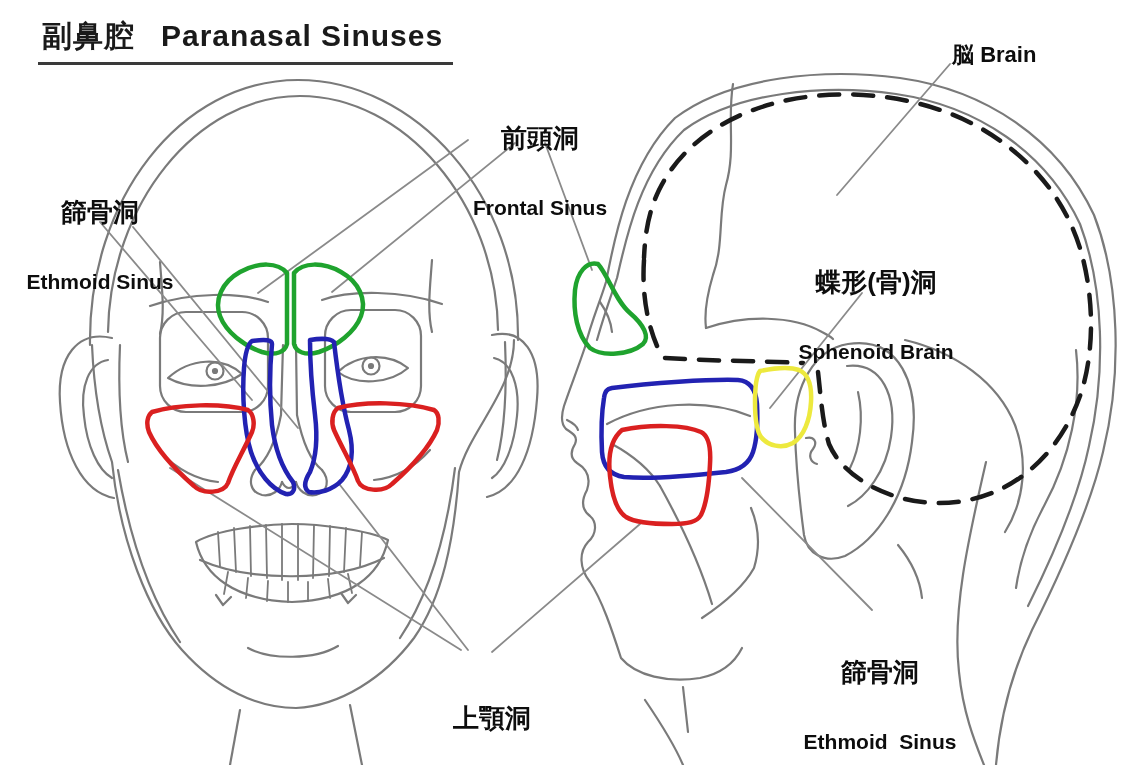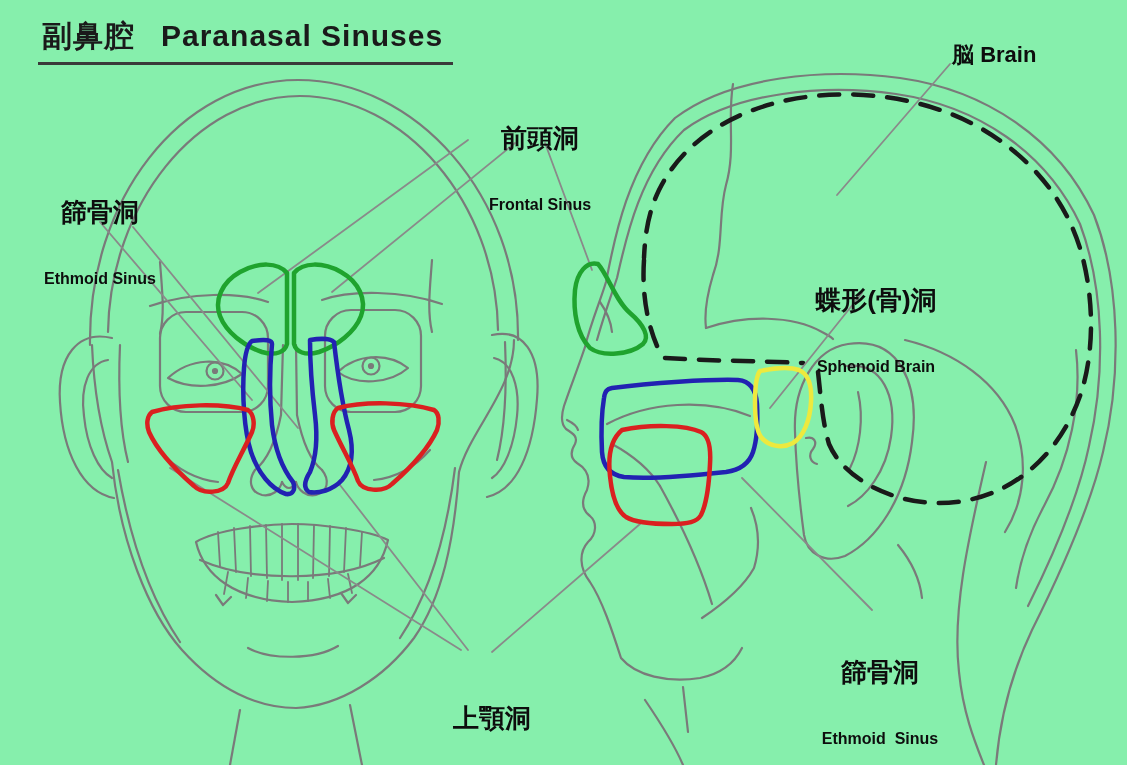--- a/index.html
+++ b/index.html
@@ -3,7 +3,7 @@
 <meta charset="utf-8">
 <style>
   html,body{margin:0;padding:0;background:#e8e8e8;}
-  #stage{position:relative;width:1127px;height:765px;background:#86efac;overflow:hidden;
+  #stage{position:relative;width:1127px;height:765px;background:#ffffff;overflow:hidden;
          font-family:"Liberation Sans","DejaVu Sans",sans-serif;}
   #diagram-svg{position:absolute;left:0;top:0;}
   .lbl{position:absolute;color:#0d0d0d;font-weight:bold;text-align:center;

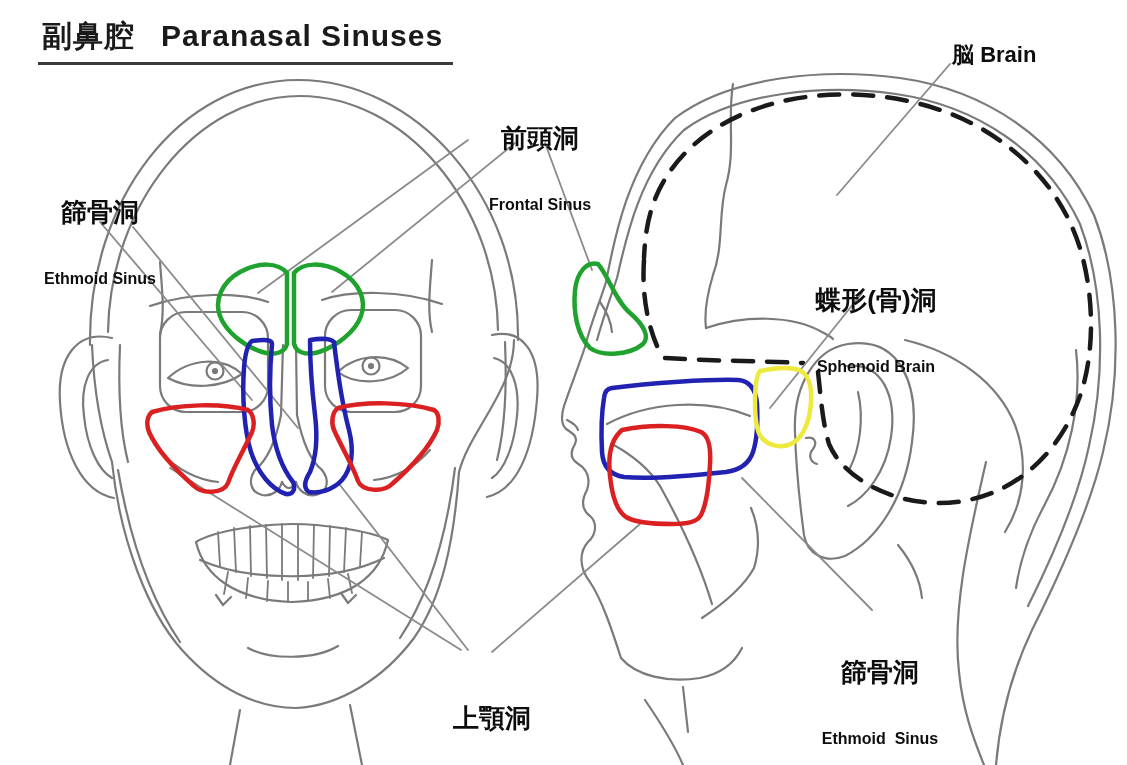--- a/index.html
+++ b/index.html
@@ -9,7 +9,7 @@
   .lbl{position:absolute;color:#0d0d0d;font-weight:bold;text-align:center;
        line-height:1.25;white-space:pre;transform:translateX(-50%);}
   .lbl .jp{font-size:26px;display:block;}
-  .lbl .en{font-size:16px;display:block;}
+  .lbl .en{font-size:21px;display:block;}
   #title{position:absolute;left:38px;top:16px;color:#1a1a1a;font-weight:bold;
          font-size:30px;white-space:pre;border-bottom:3px solid #3a3a3a;
          padding:0 10px 5px 4px;letter-spacing:1px;}

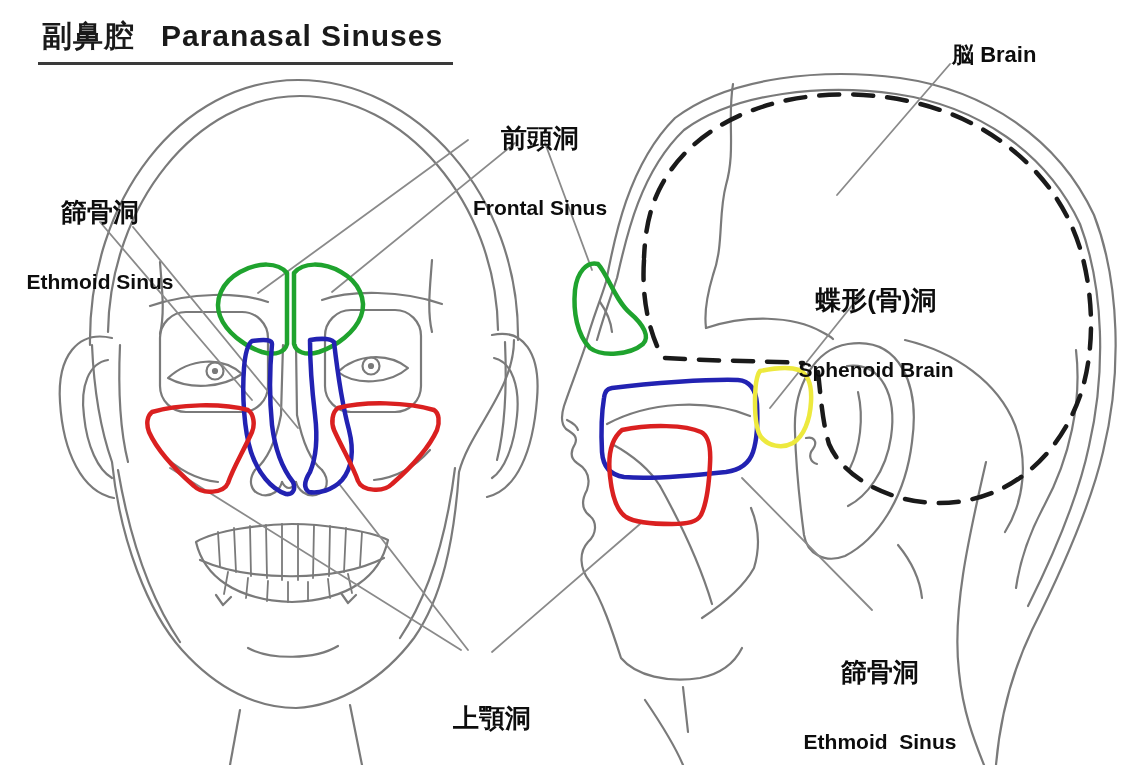--- a/index.html
+++ b/index.html
@@ -175,7 +175,7 @@
 
   <div id="brain-label" style="left:952px;top:40px;"><span>脳</span> <span>Brain</span></div>
 
-  <div class="lbl" style="left:876px;top:244px;">
+  <div class="lbl" style="left:876px;top:226px;">
     <span class="jp">蝶形(骨)洞</span>
     <span class="en">Sphenoid Brain</span>
   </div>

